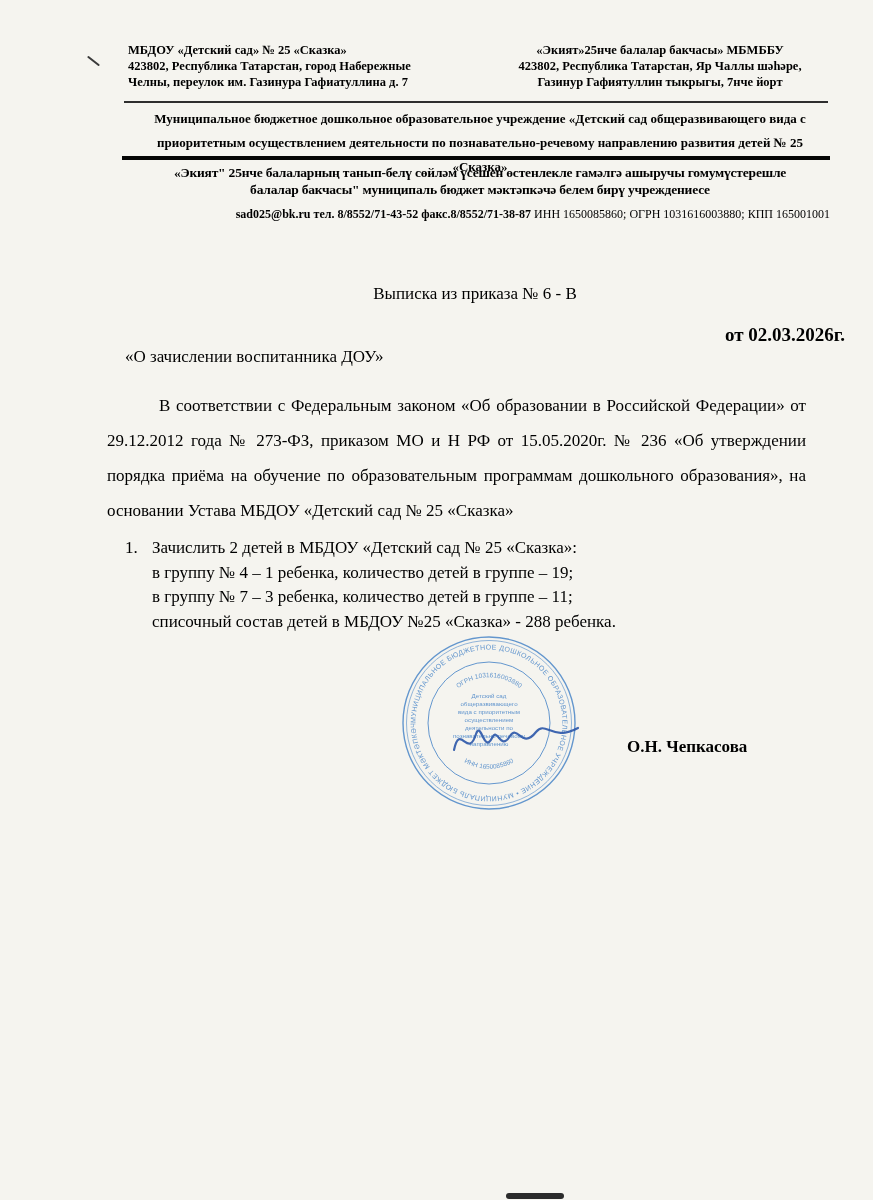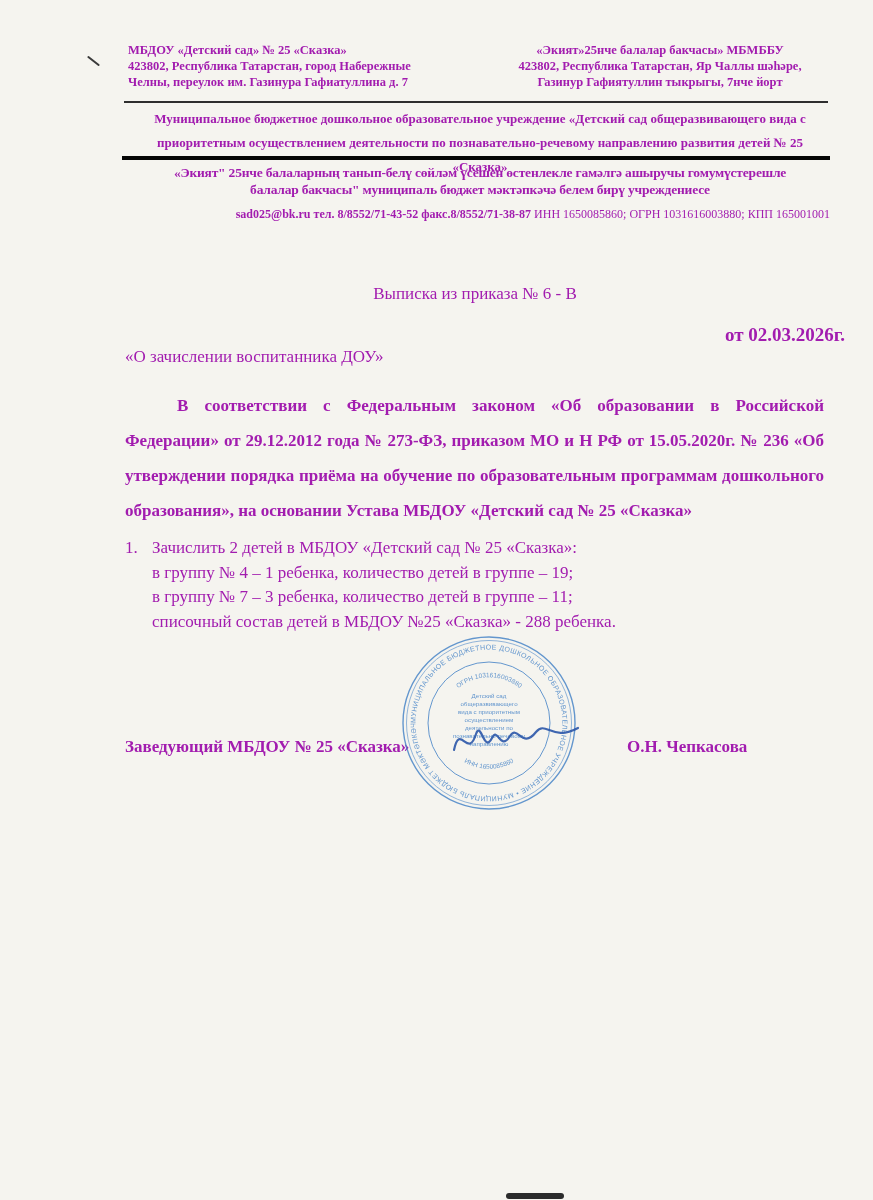--- a/index.html
+++ b/index.html
@@ -8,7 +8,7 @@
     width:873px; height:1200px;
     background:#f5f4ef;
     font-family:"Liberation Serif", serif;
-    color:#a21caf;
+    color:#000000;
     overflow:hidden;
   }
   

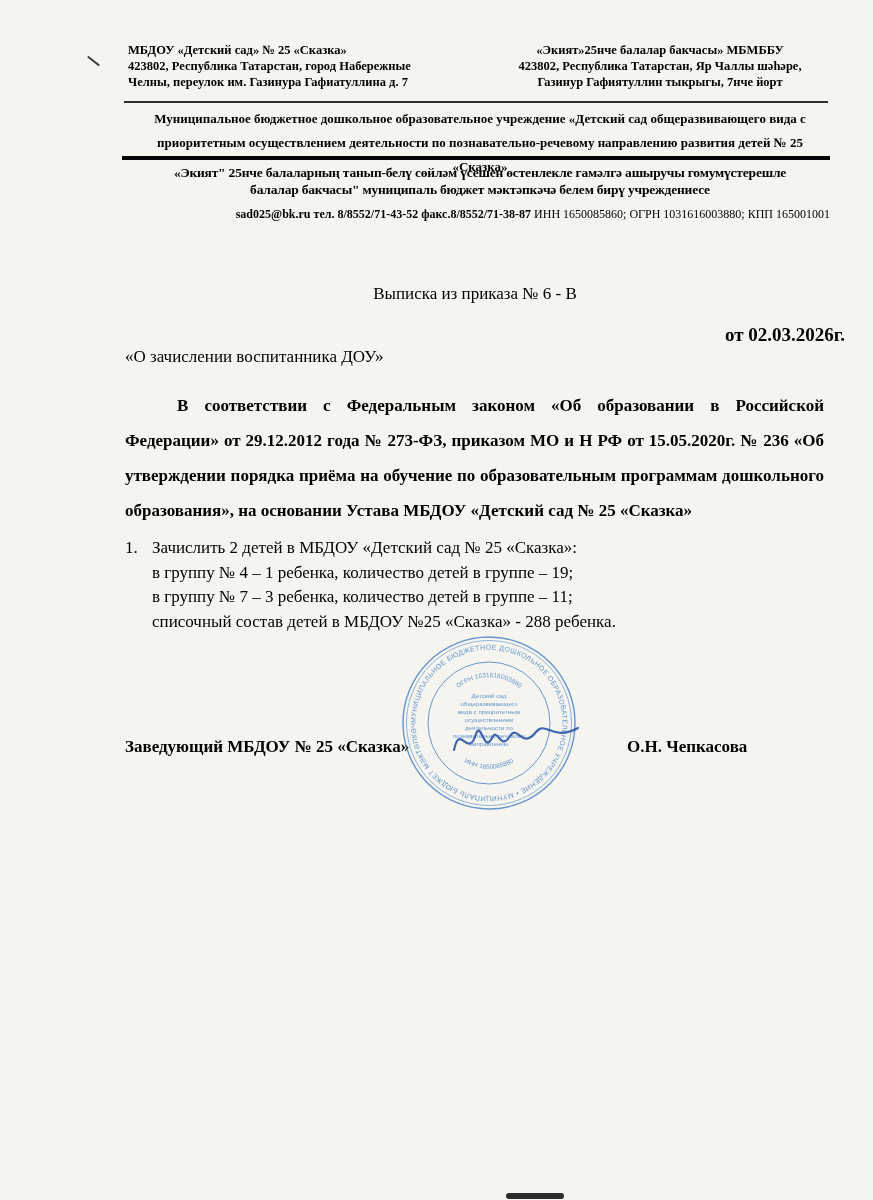--- a/index.html
+++ b/index.html
@@ -56,8 +56,8 @@
     font-size:17px; font-weight:normal;
   }
   .body-par {
-    position:absolute; left:125px; top:388px; width:699px;
-    font-size:17px; line-height:35px; text-align:justify; text-indent:52px;font-weight:bold;
+    position:absolute; left:107px; top:388px; width:699px;
+    font-size:17px; line-height:35px; text-align:justify; text-indent:52px;
   }
   .order-list {
     position:absolute; left:125px; top:536px; width:700px;

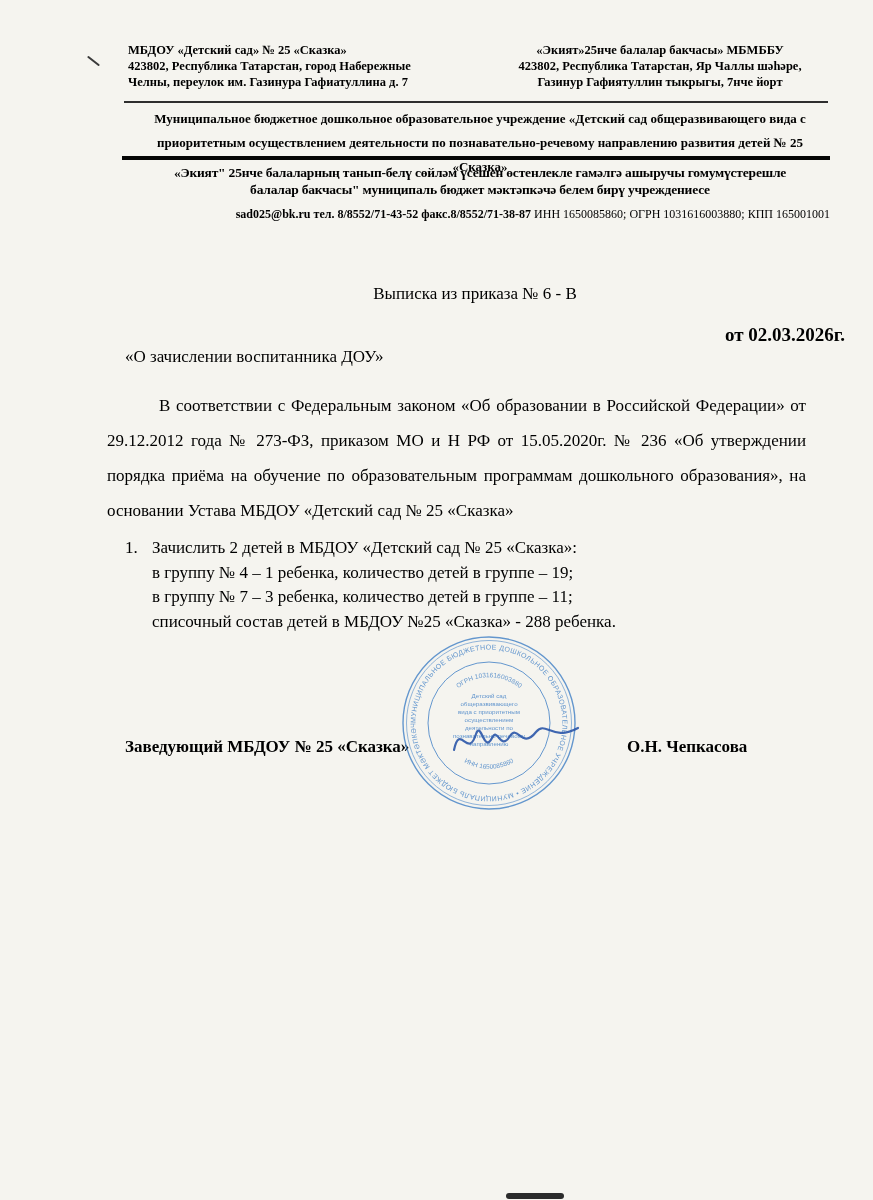--- a/index.html
+++ b/index.html
@@ -134,7 +134,6 @@
     <div class="li-cont">списочный состав детей в МБДОУ №25 «Сказка» - 288 ребенка.</div>
   </div>
 
-  <div class="sig-title">Заведующий МБДОУ № 25 «Сказка»</div>
   <div class="sig-name">О.Н. Чепкасова</div>
 
   <svg class="stamp" viewBox="0 0 182 182">

